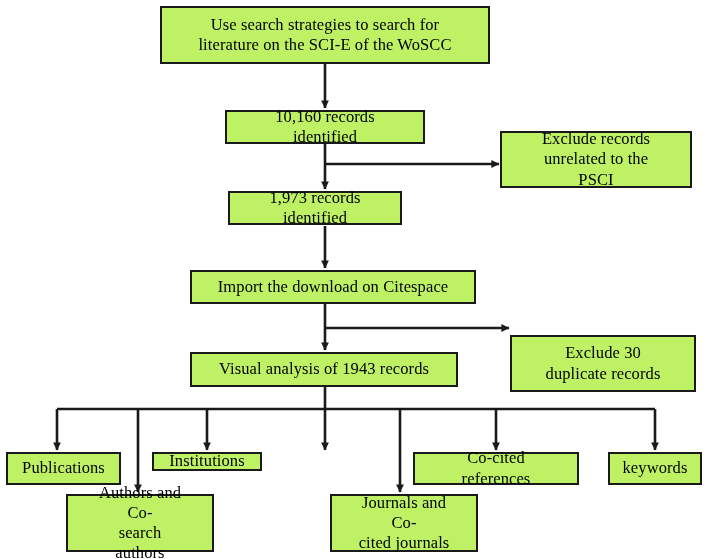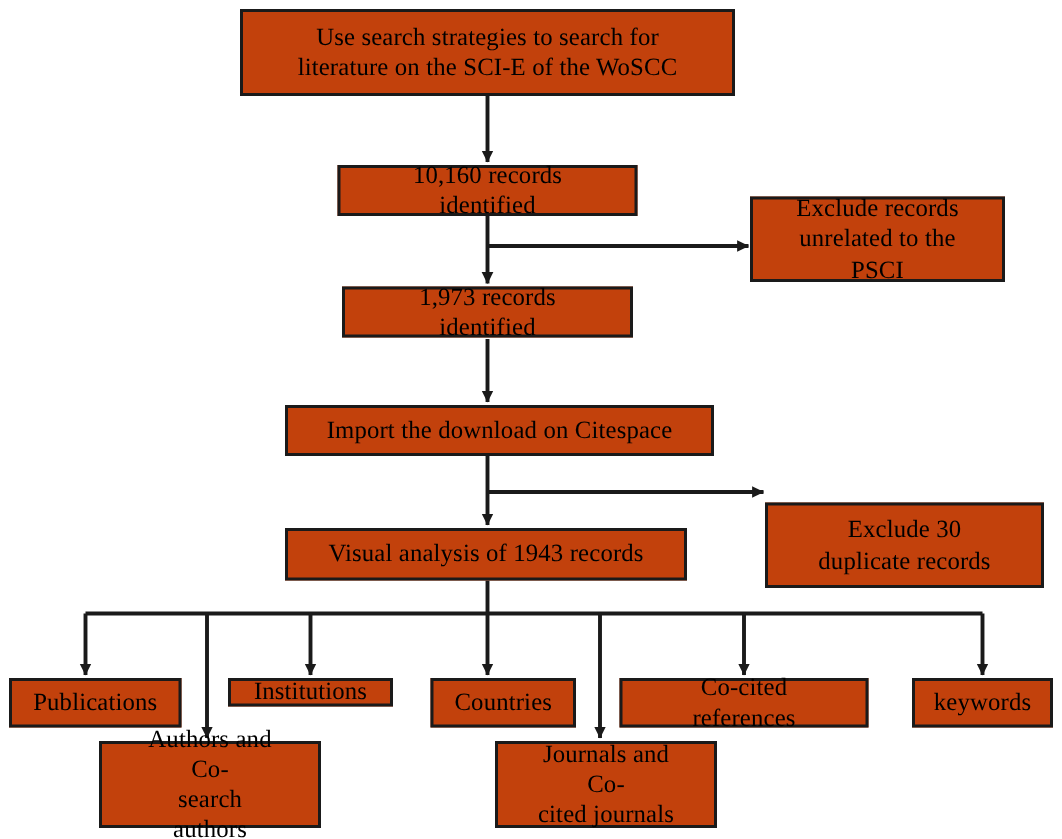--- a/index.html
+++ b/index.html
@@ -30,7 +30,7 @@
   .node {
     position: absolute;
     box-sizing: border-box;
-    background: #c2410c;
+    background: #bef264;
     border: 2px solid #1a1a1a;
     display: flex;
     align-items: center;

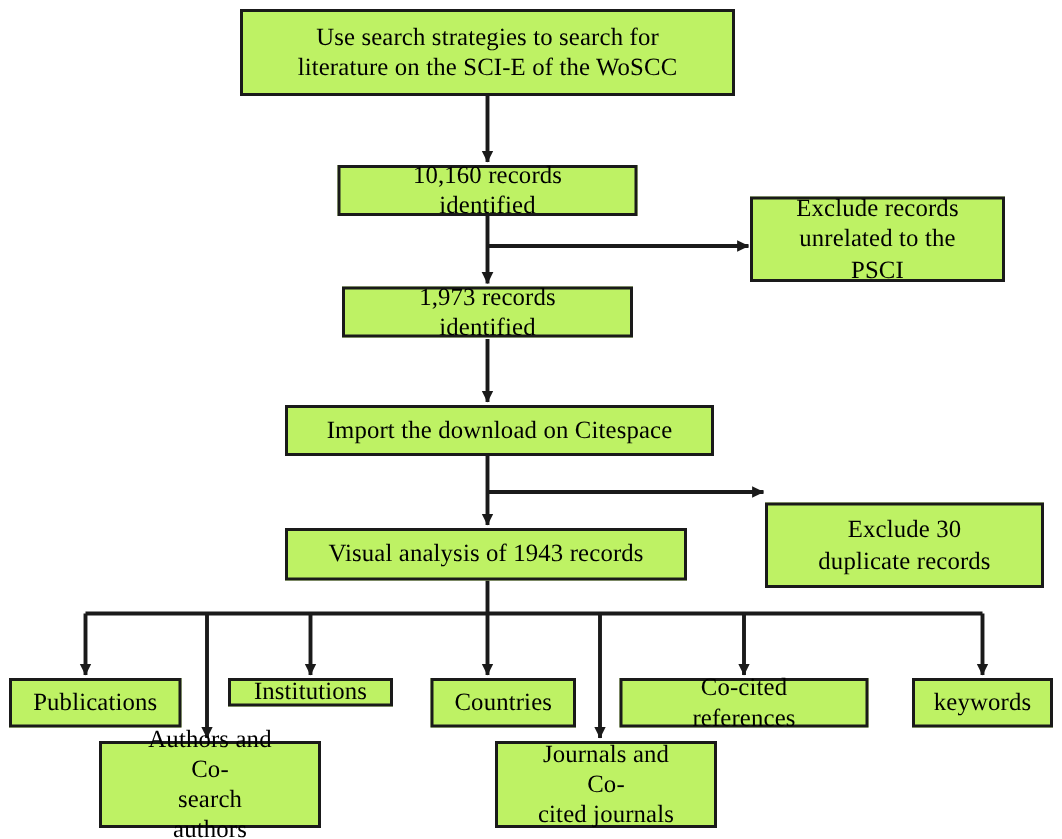--- a/index.html
+++ b/index.html
@@ -96,7 +96,7 @@
     <span class="label">10,160 records identified</span>
   </div>
 
-  <div class="node" style="left:500px; top:131px; width:170px; height:57px;">
+  <div class="node" style="left:500px; top:131px; width:192px; height:57px;">
     <span class="label">Exclude records
 unrelated to the PSCI</span>
   </div>

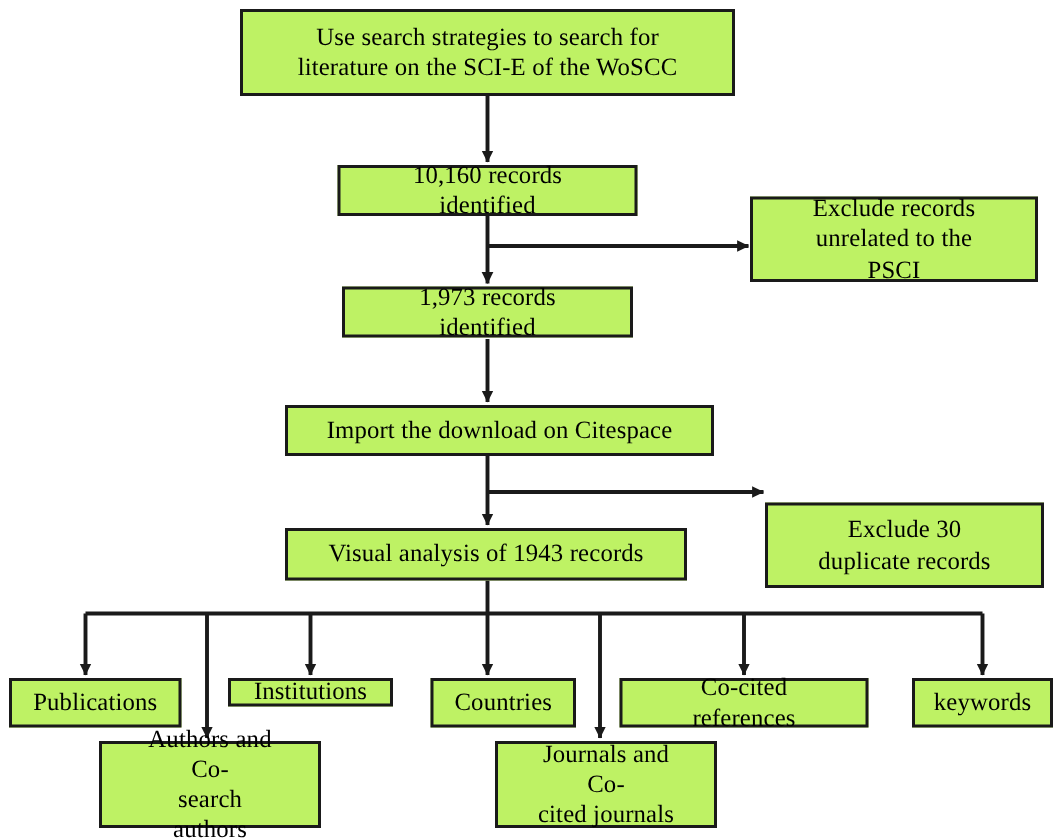--- a/index.html
+++ b/index.html
@@ -101,7 +101,7 @@
 unrelated to the PSCI</span>
   </div>
 
-  <div class="node" style="left:228px; top:191px; width:194px; height:34px;">
+  <div class="node" style="left:228px; top:191px; width:174px; height:34px;">
     <span class="label">1,973 records identified</span>
   </div>
 

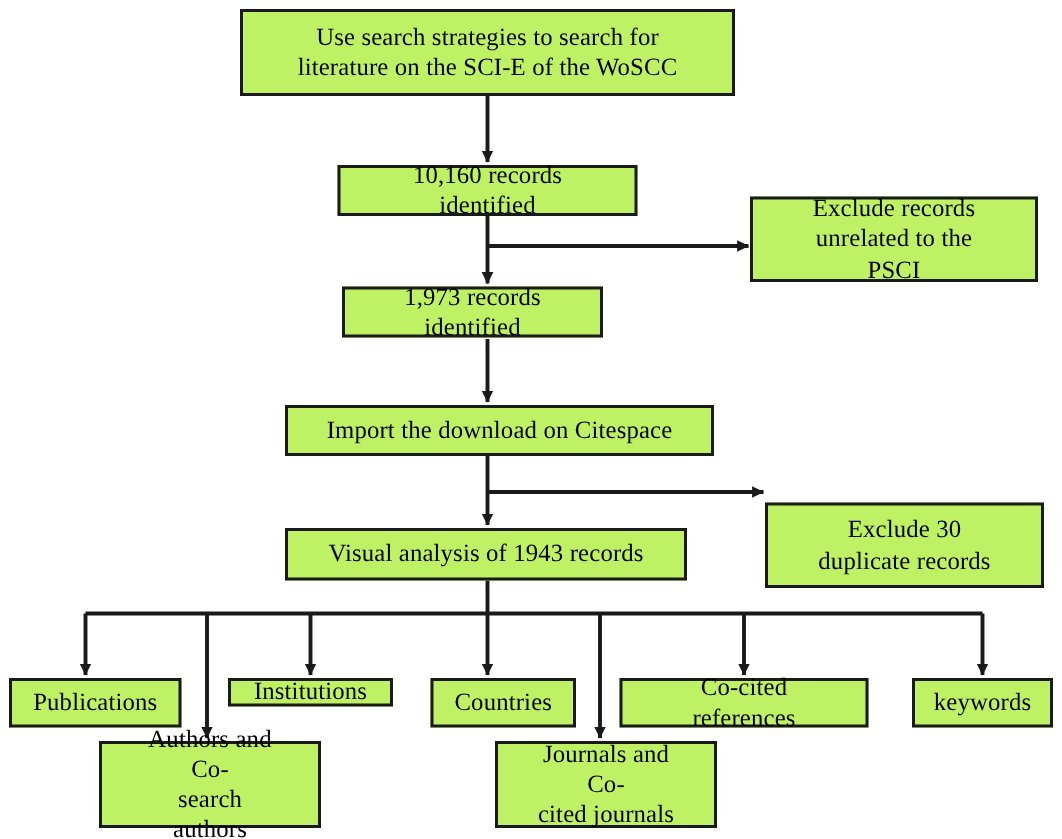--- a/index.html
+++ b/index.html
@@ -126,9 +126,6 @@
     <span class="label">Institutions</span>
   </div>
 
-  <div class="node" style="left:287px; top:452px; width:97px; height:33px;">
-    <span class="label">Countries</span>
-  </div>
 
   <div class="node" style="left:413px; top:452px; width:166px; height:33px;text-align:center;">
     <span class="label">Co-cited references</span>

